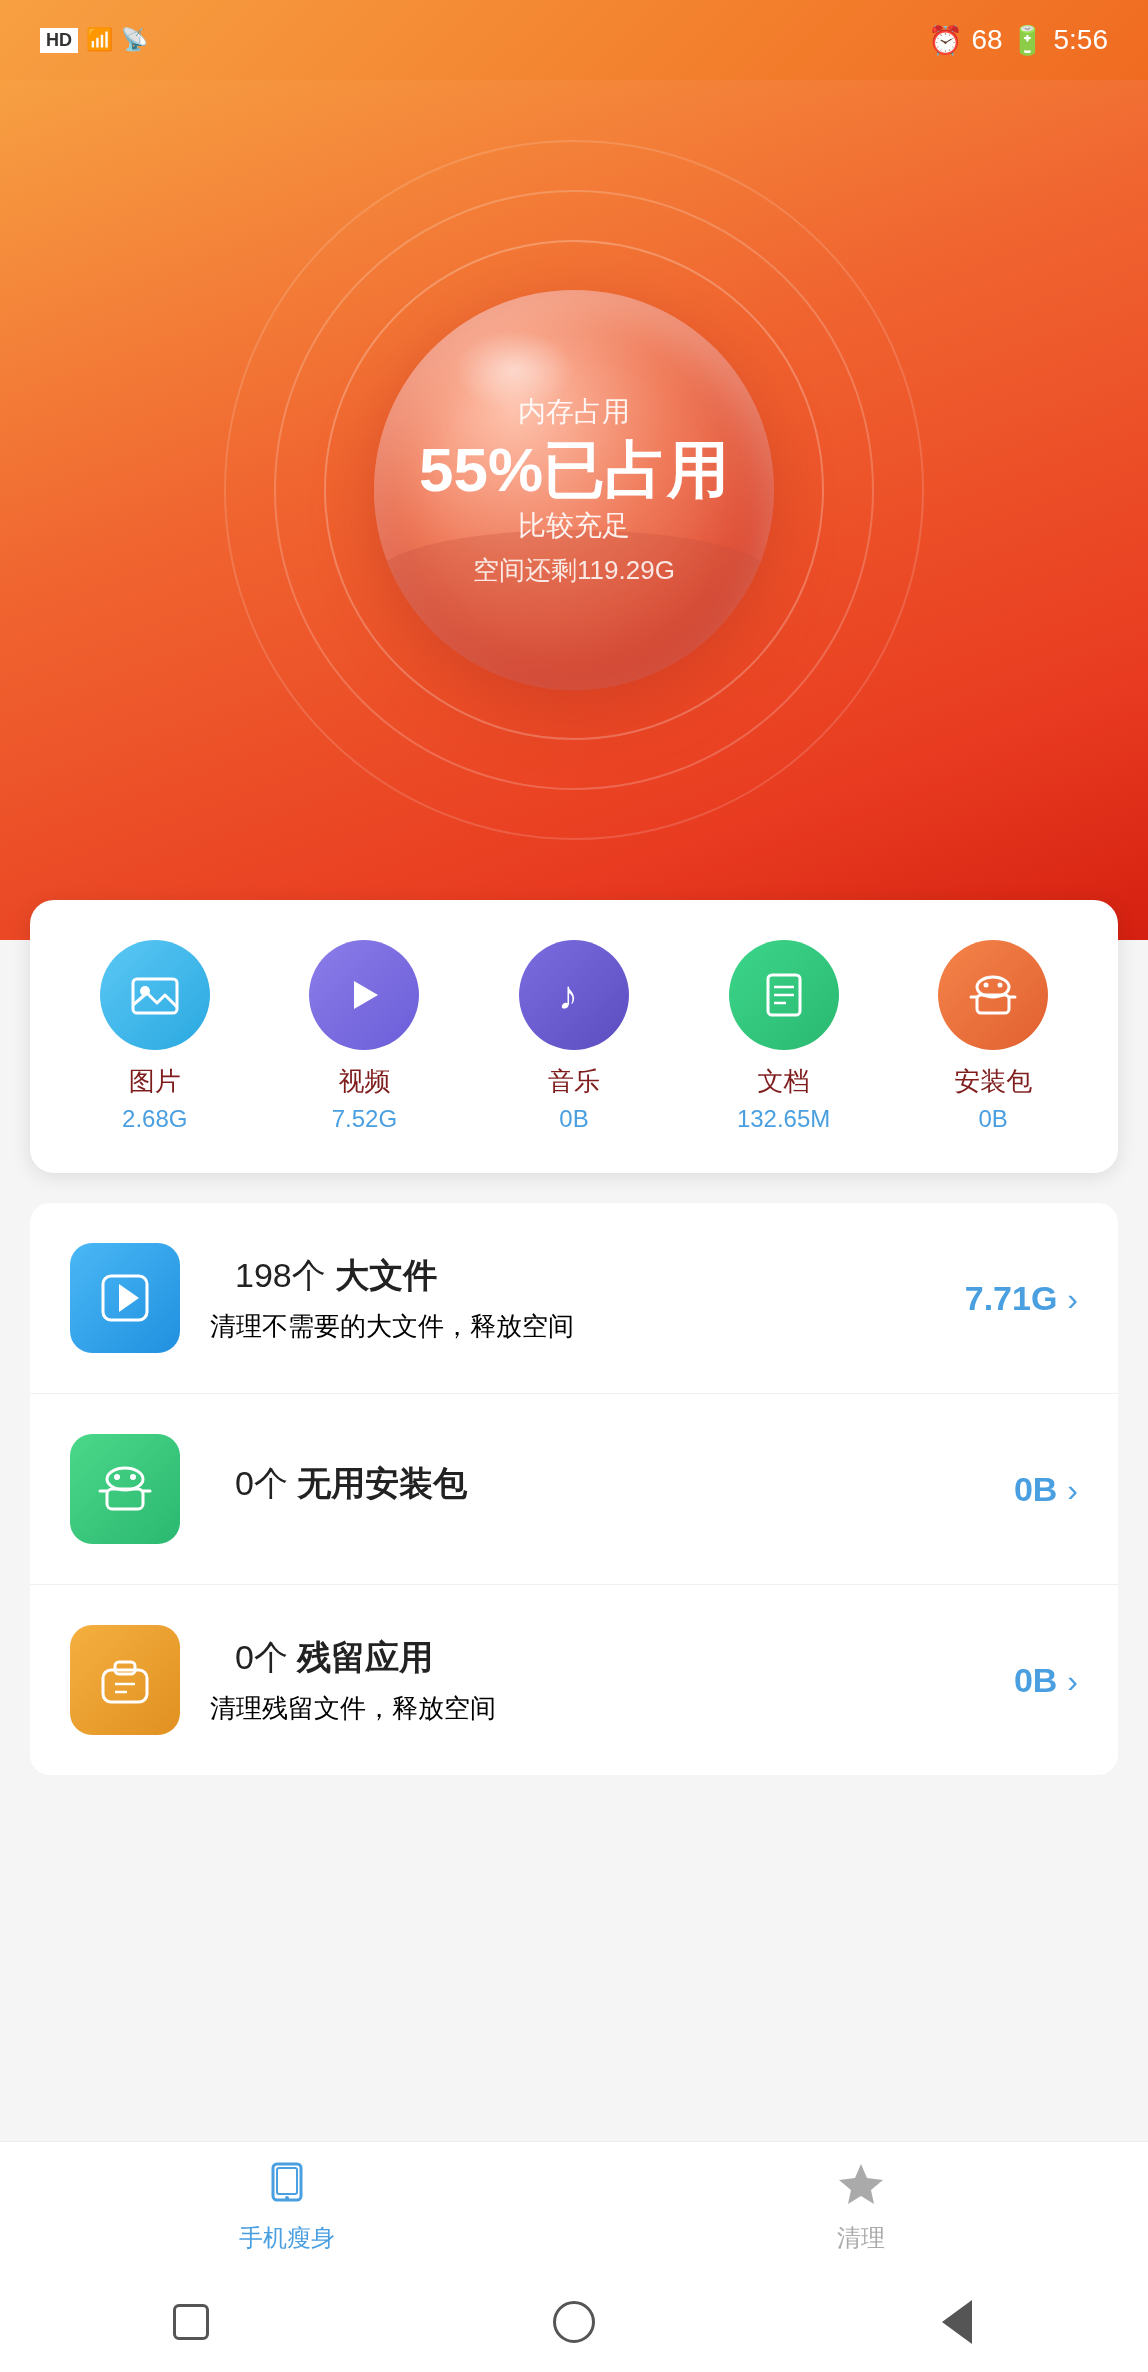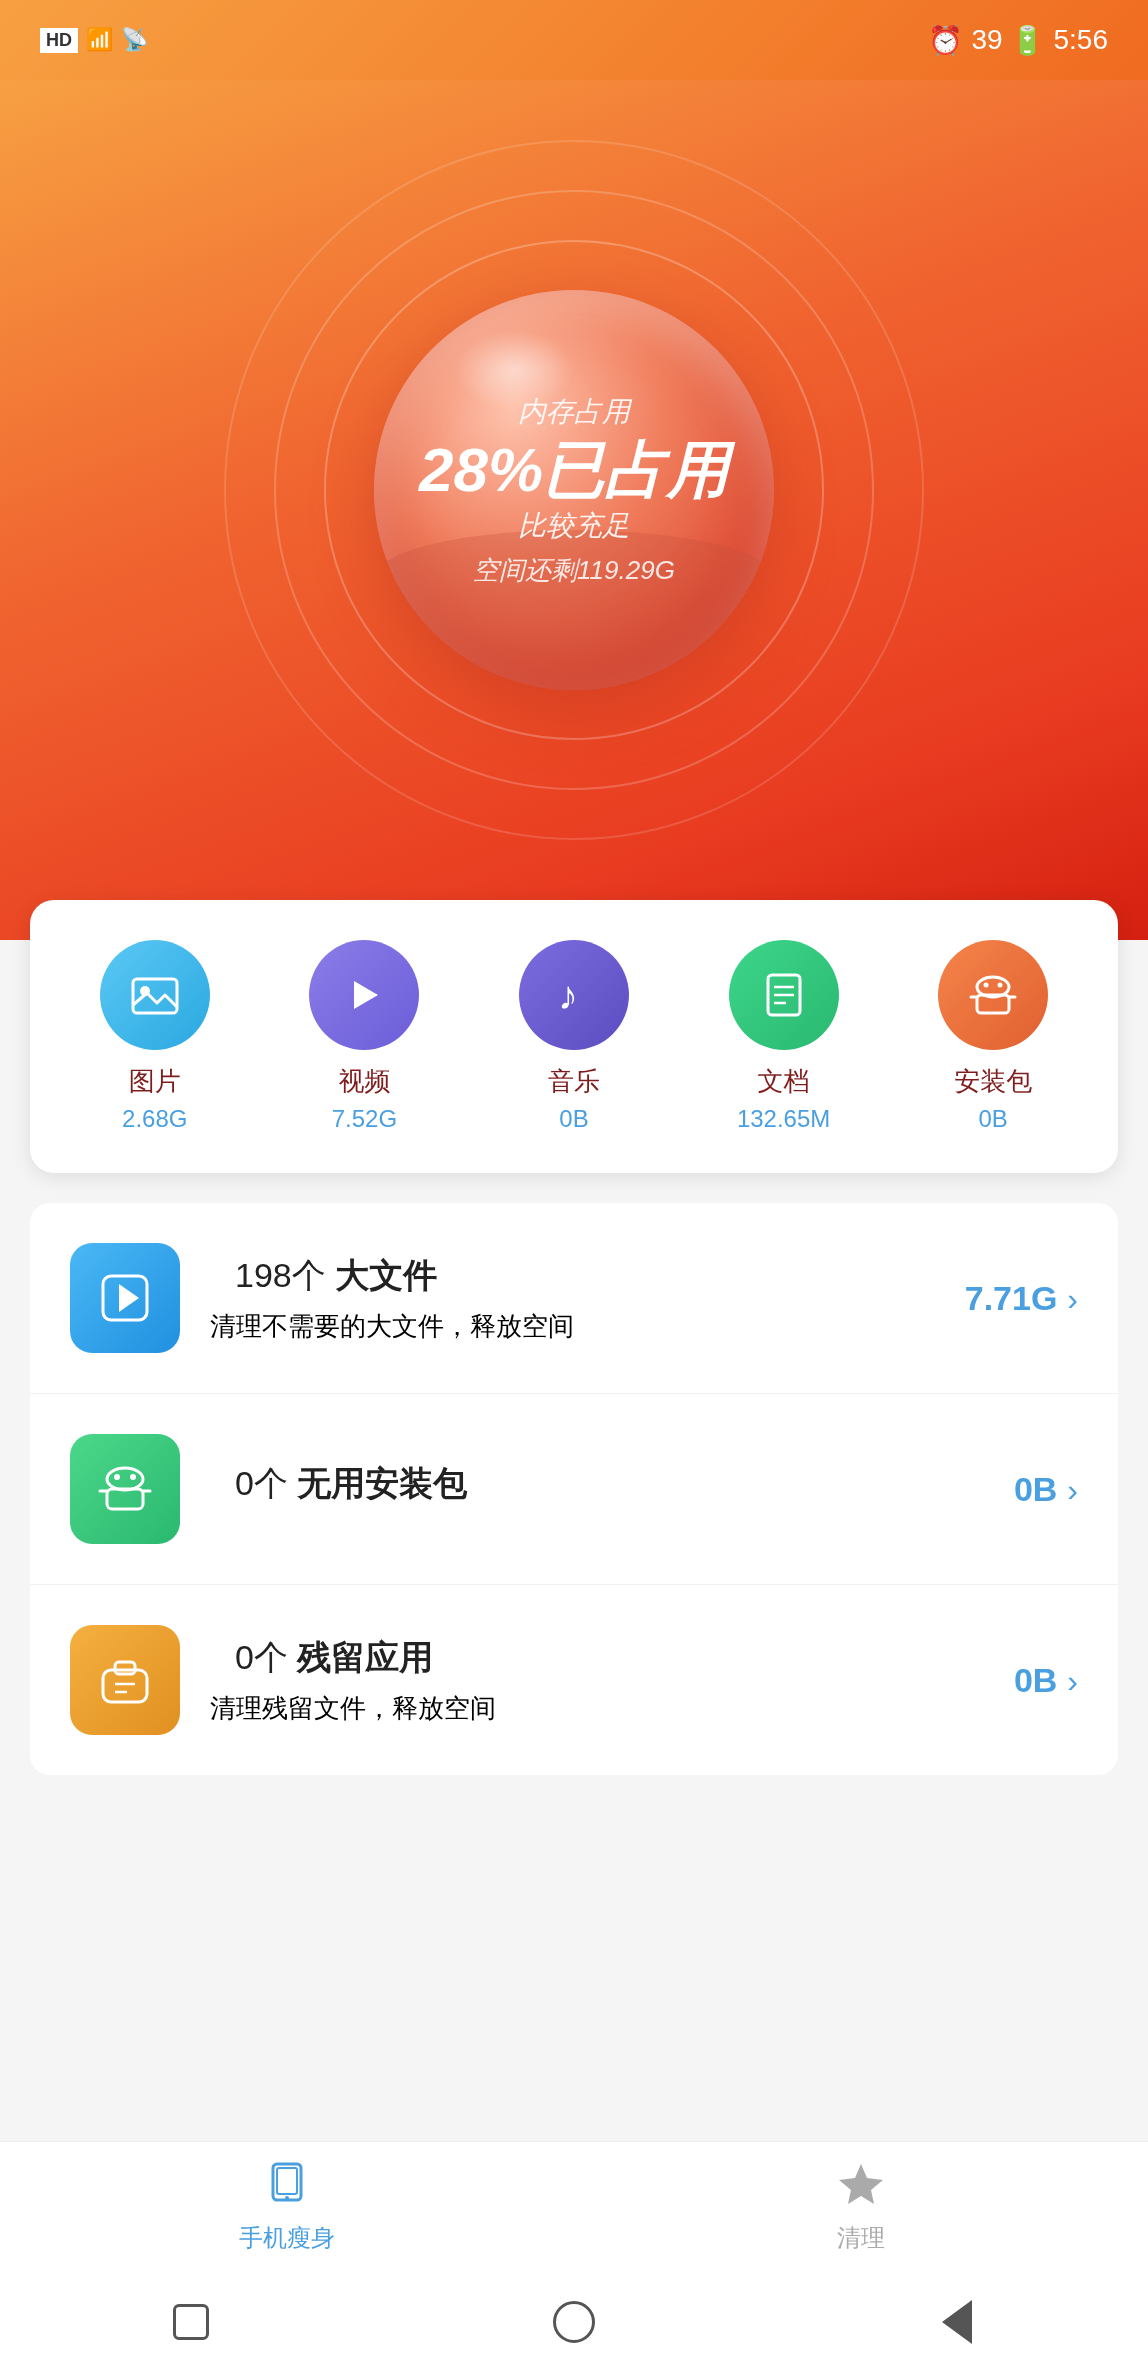--- a/index.html
+++ b/index.html
@@ -369,7 +369,7 @@
   </div>
   <div class="status-right">
     <span>⏰</span>
-    <span>39</span>
+    <span>68</span>
     <span>🔋</span>
     <span>5:56</span>
   </div>

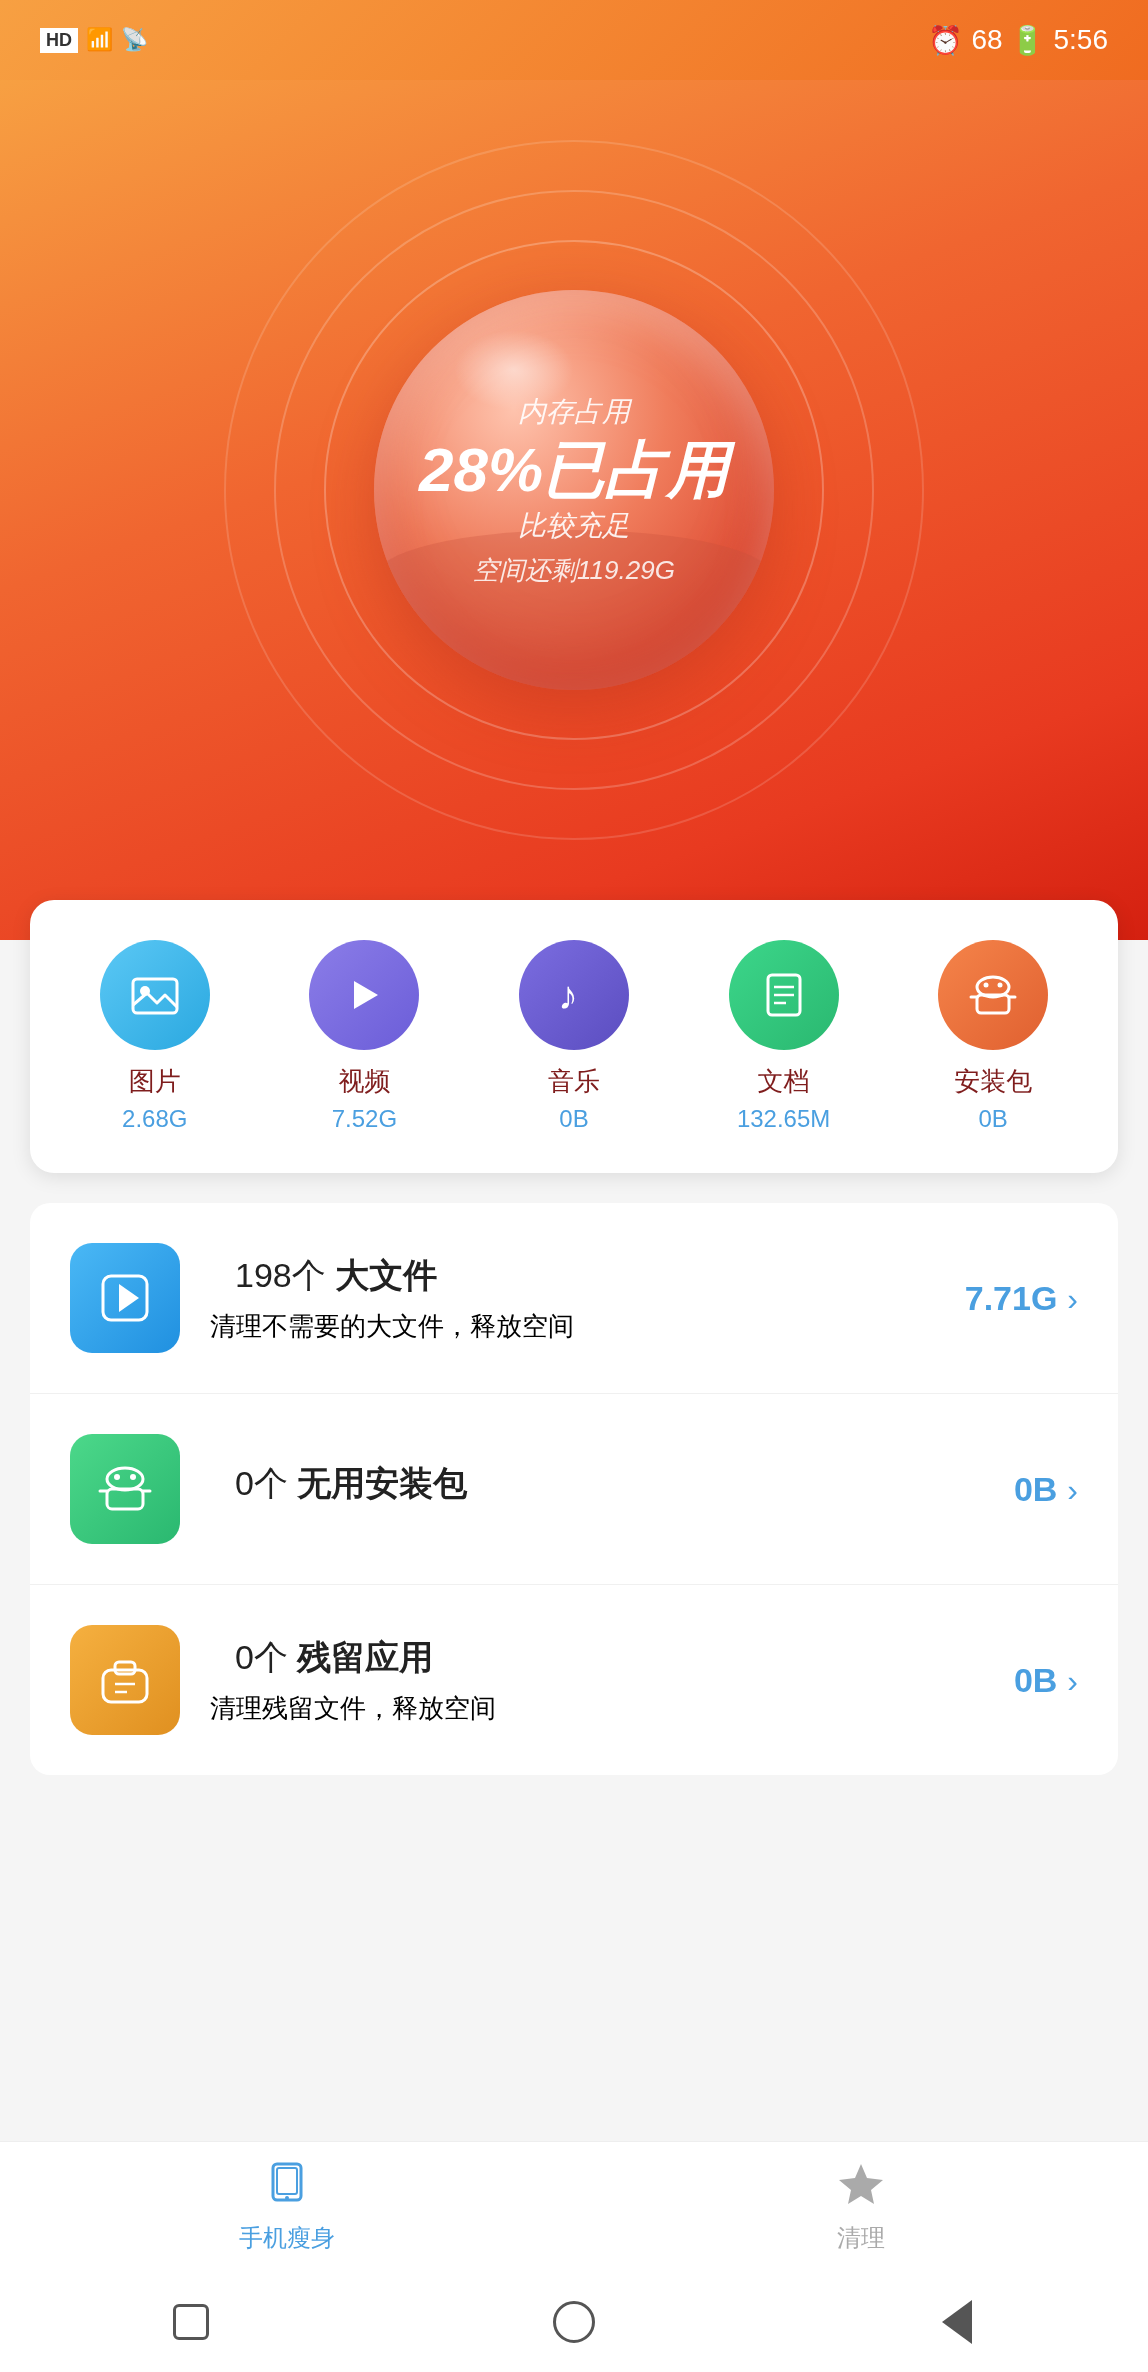--- a/index.html
+++ b/index.html
@@ -94,7 +94,6 @@
       display: flex;
       align-items: center;
       justify-content: center;
-      font-style: italic;
     }
 
     .main-bubble {

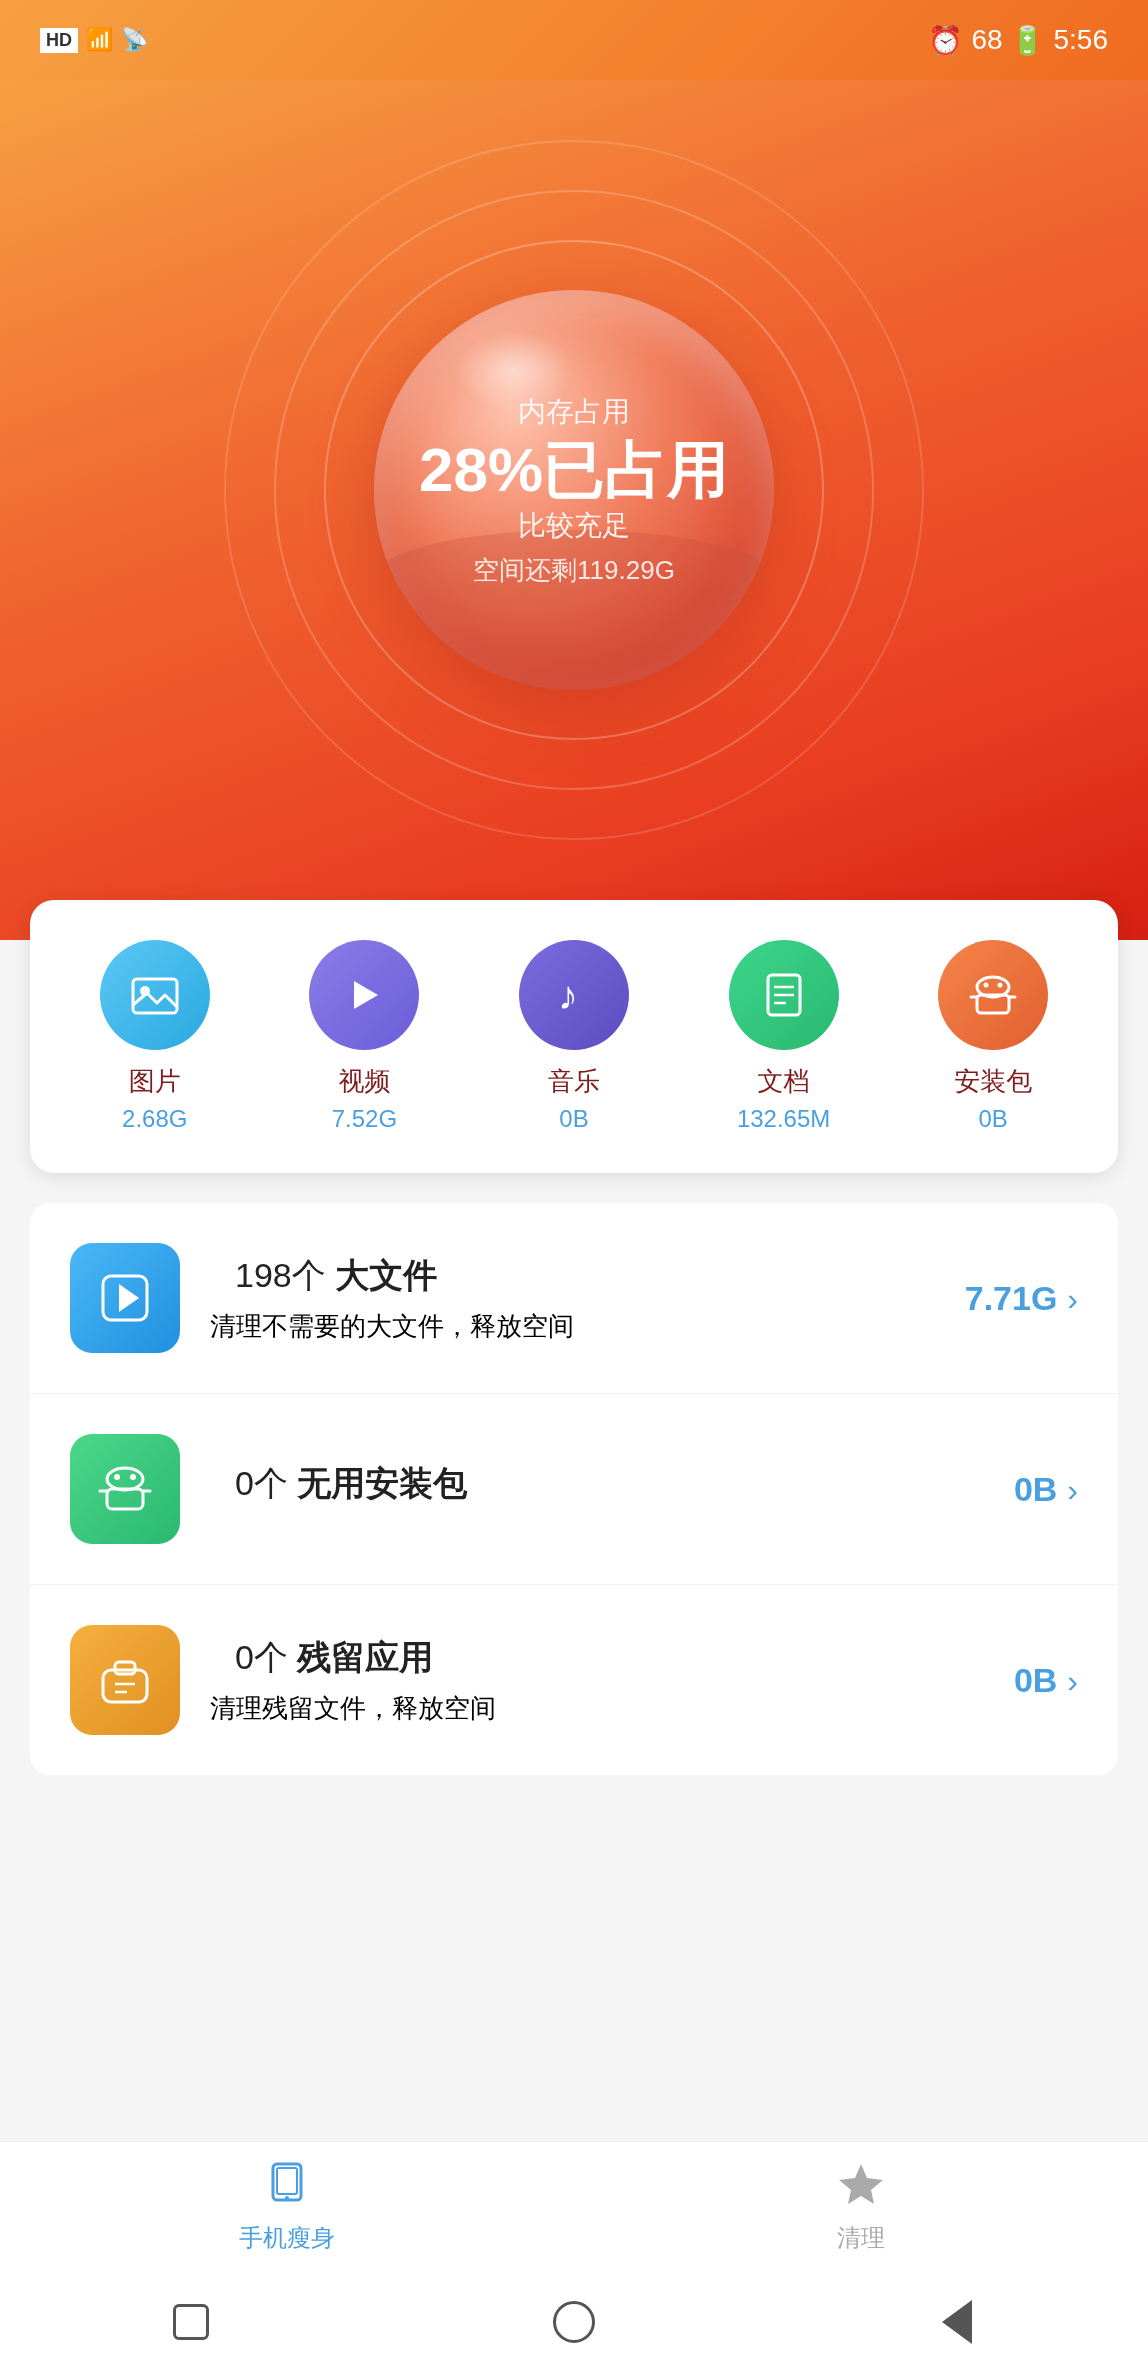--- a/index.html
+++ b/index.html
@@ -384,7 +384,7 @@
             <div class="bubble-wave"></div>
             <div class="bubble-text">
               <div class="bubble-label">内存占用</div>
-              <div class="bubble-percent">28%已占用</div>
+              <div class="bubble-percent">55%已占用</div>
               <div class="bubble-status">比较充足</div>
               <div class="bubble-remaining">空间还剩119.29G</div>
             </div>

